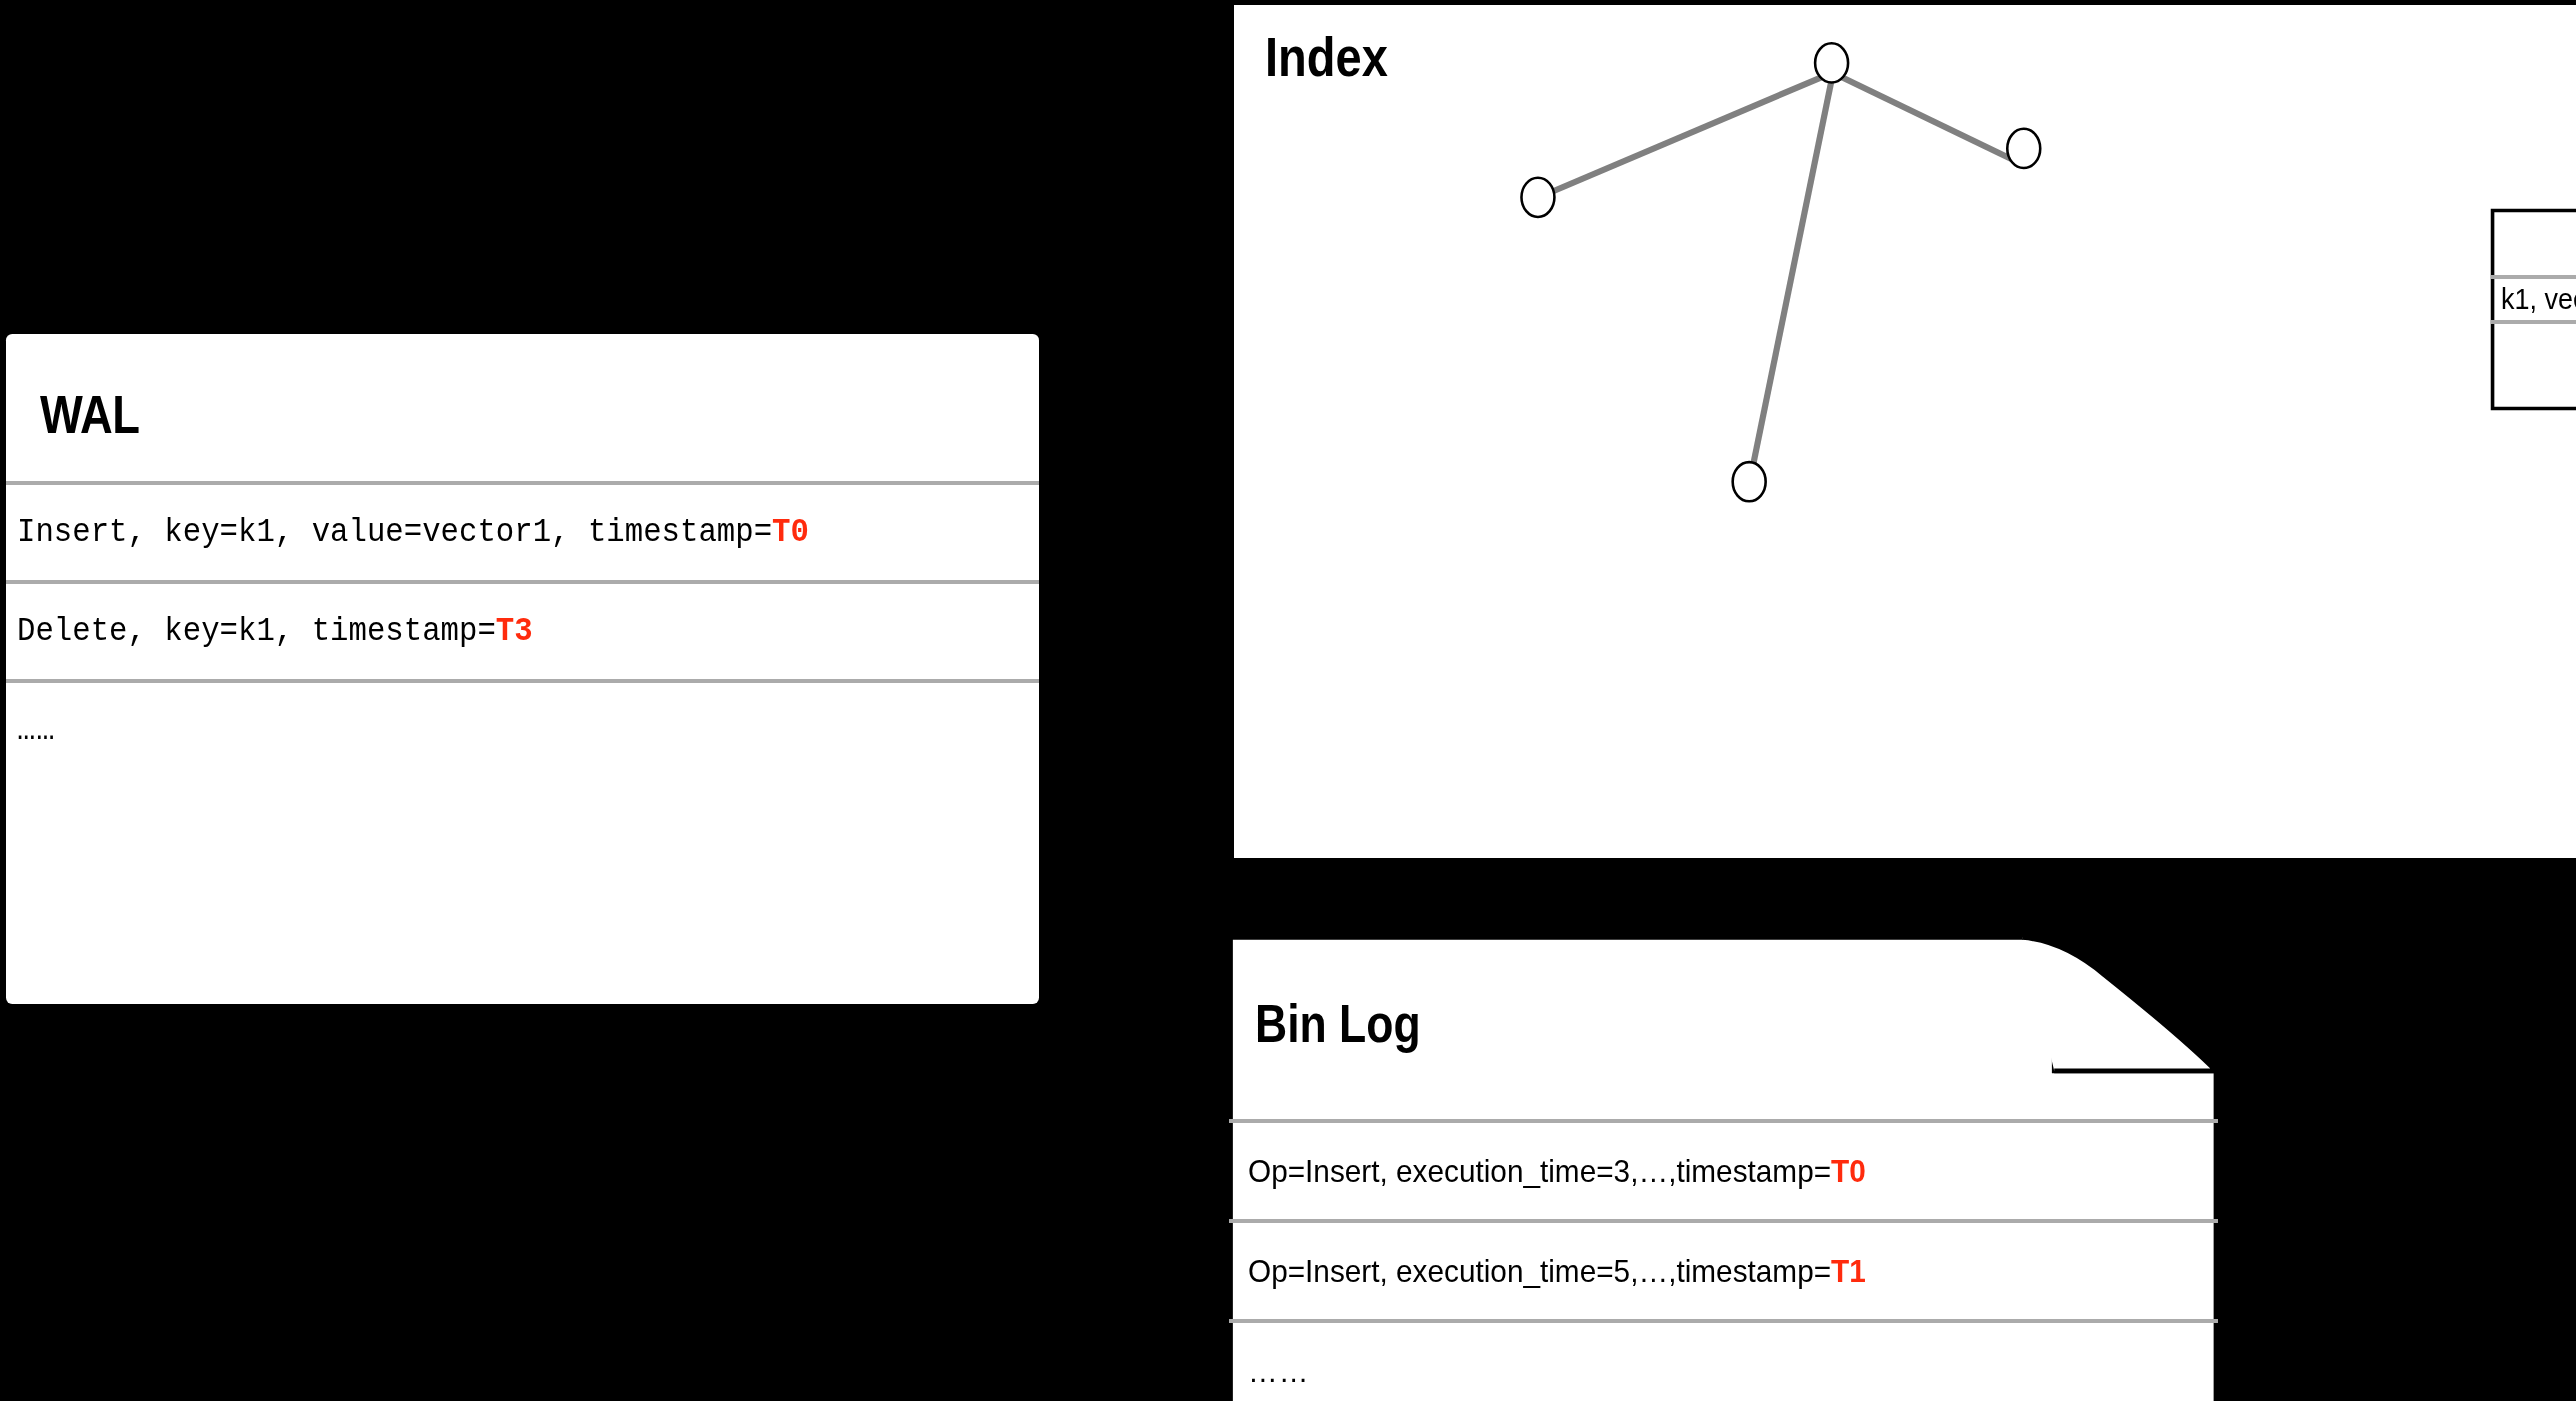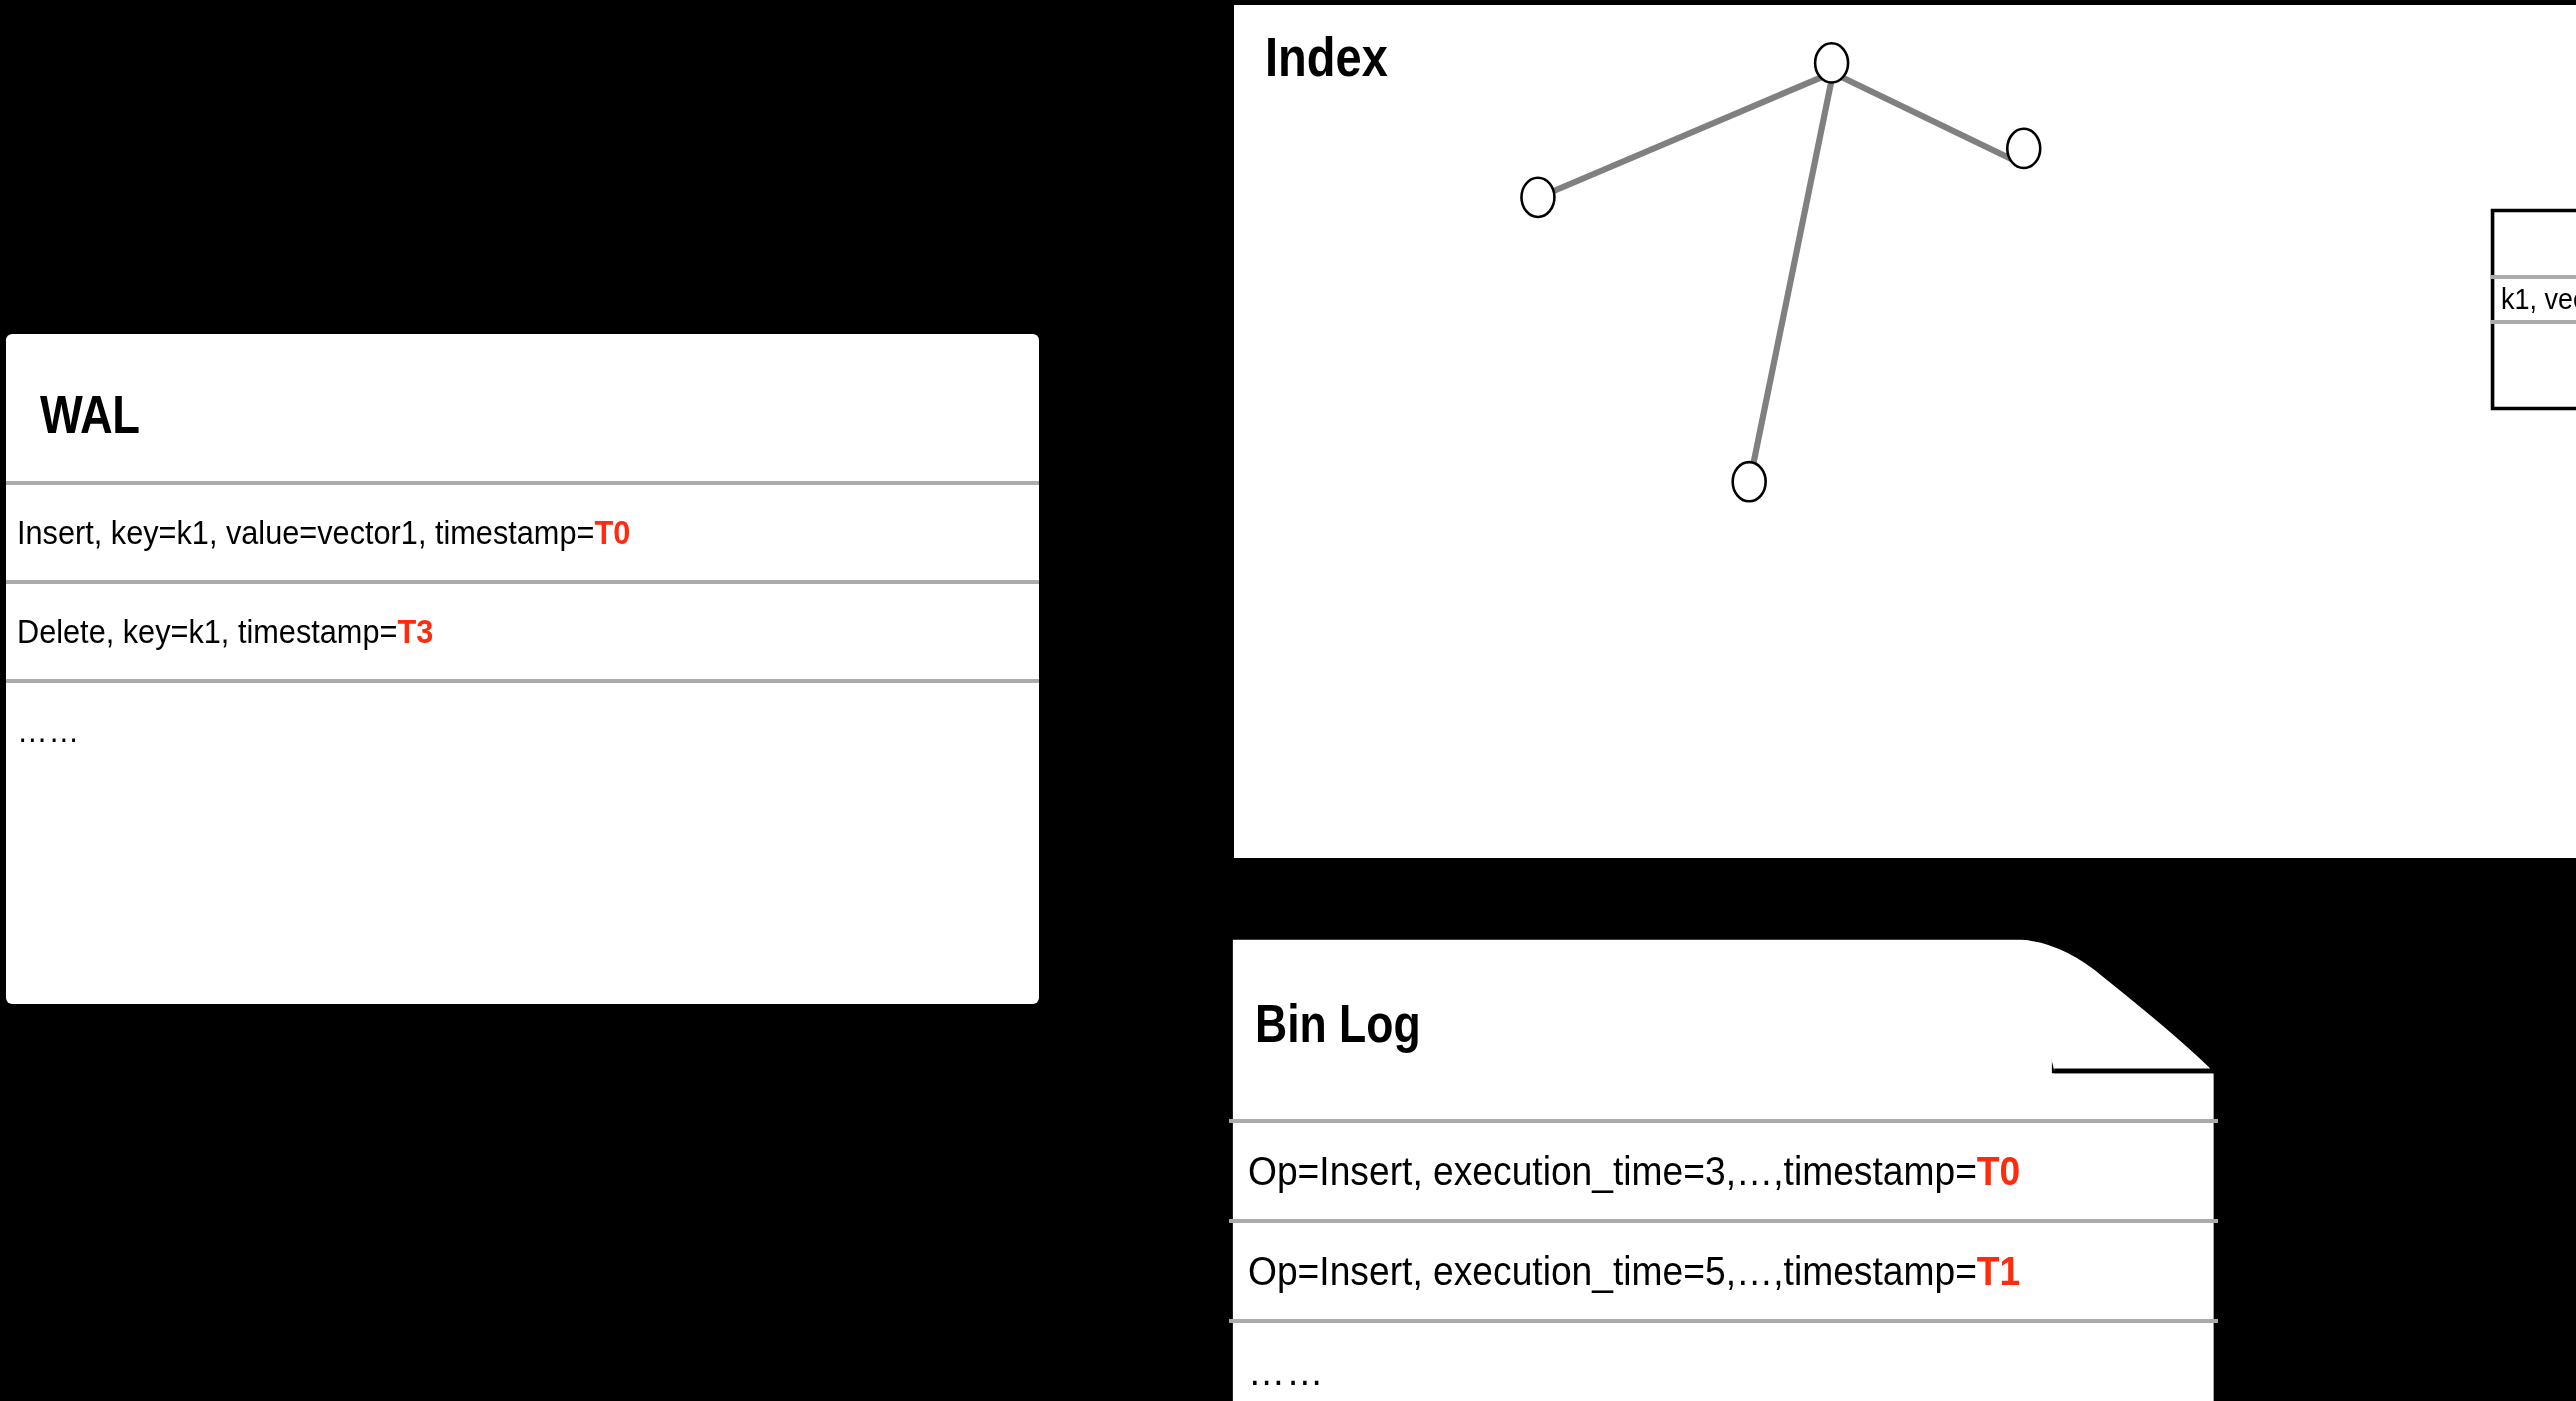--- a/index.html
+++ b/index.html
@@ -19,7 +19,7 @@
   }
   #wal .card-title{left:34px;top:361px;font-size:54px;letter-spacing:-0.5px;}
 
-  .rows{position:absolute;left:0;right:0;}
+  .rows{position:absolute;left:0;right:0;font-family:Liberation Mono, monospace;}
   .row{
     position:relative;box-sizing:border-box;
     border-top:4.6px solid #ababab;

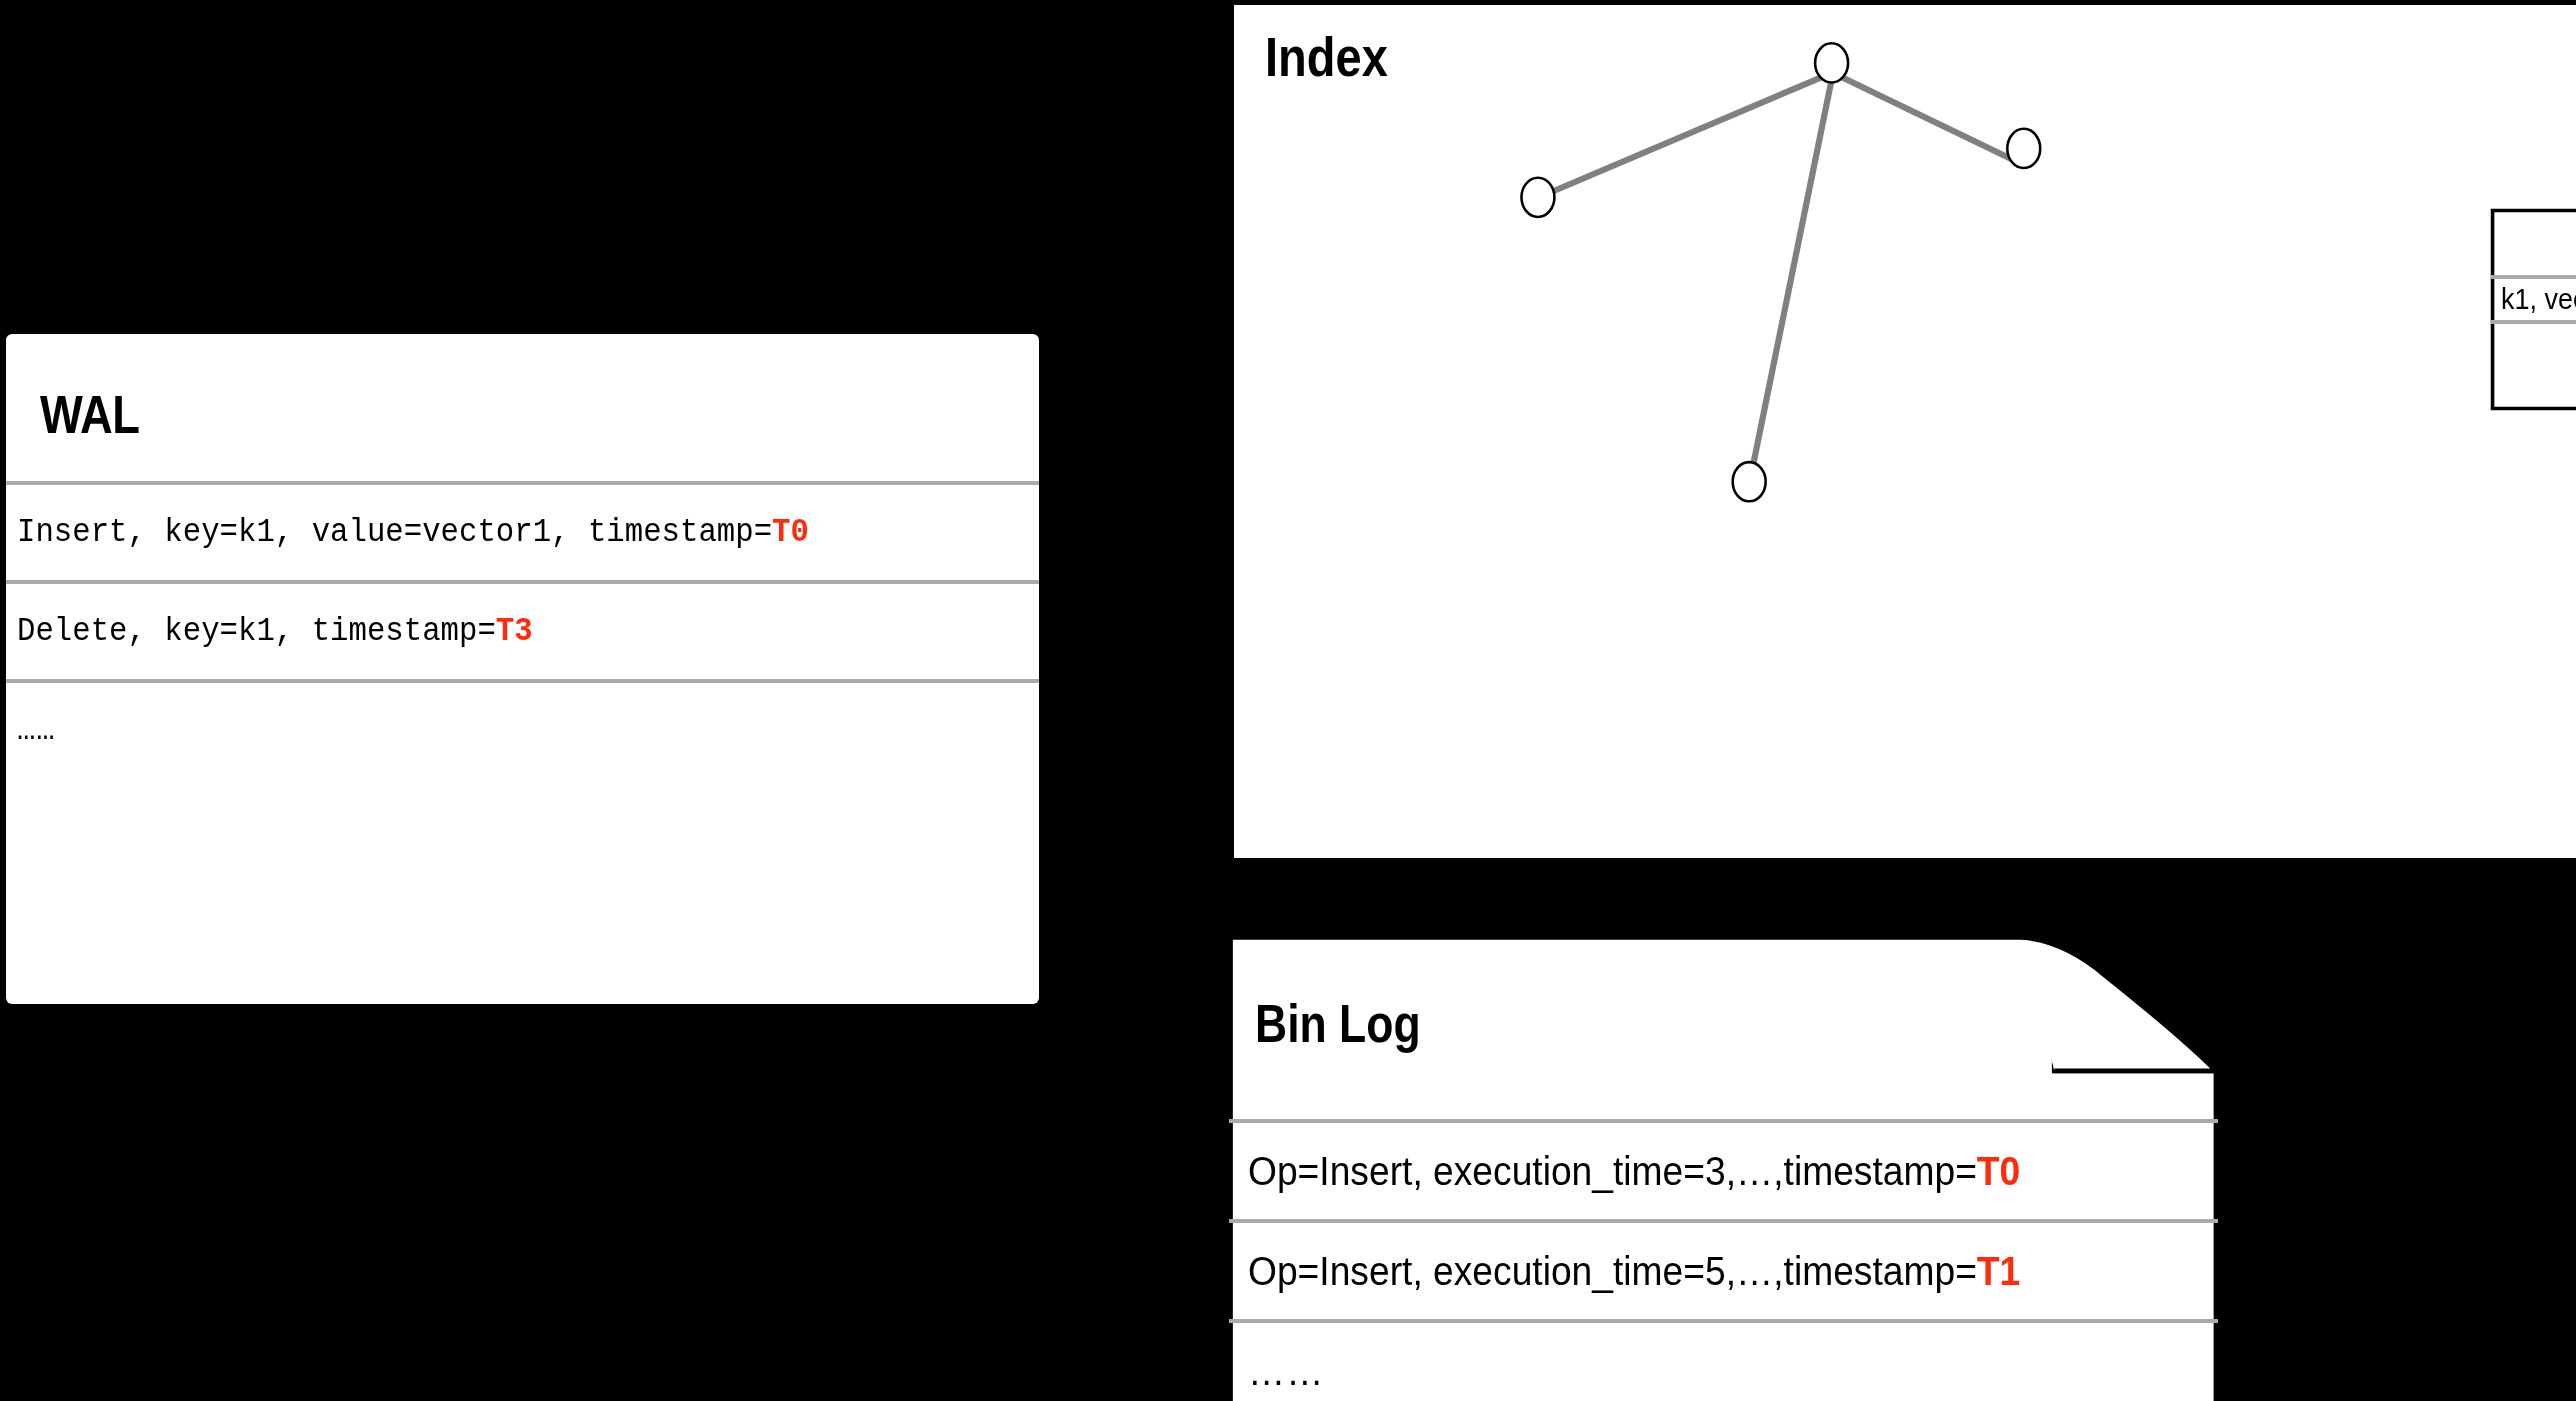--- a/index.html
+++ b/index.html
@@ -60,7 +60,7 @@
   #bin-log{left:1229px;top:936px;width:989px;height:474px;}
   #bin-log .doc-title{left:26px;top:57px;font-size:53px;}
   #bin-log .content{top:183px;}
-  #bin-log .row{height:100px;padding-left:18.5px;font-size:40px;}
+  #bin-log .row{height:100px;padding-left:18.5px;font-size:32px;}
 
   
   #tree{position:absolute;left:0;top:0;width:1579px;height:853px;pointer-events:none;}

